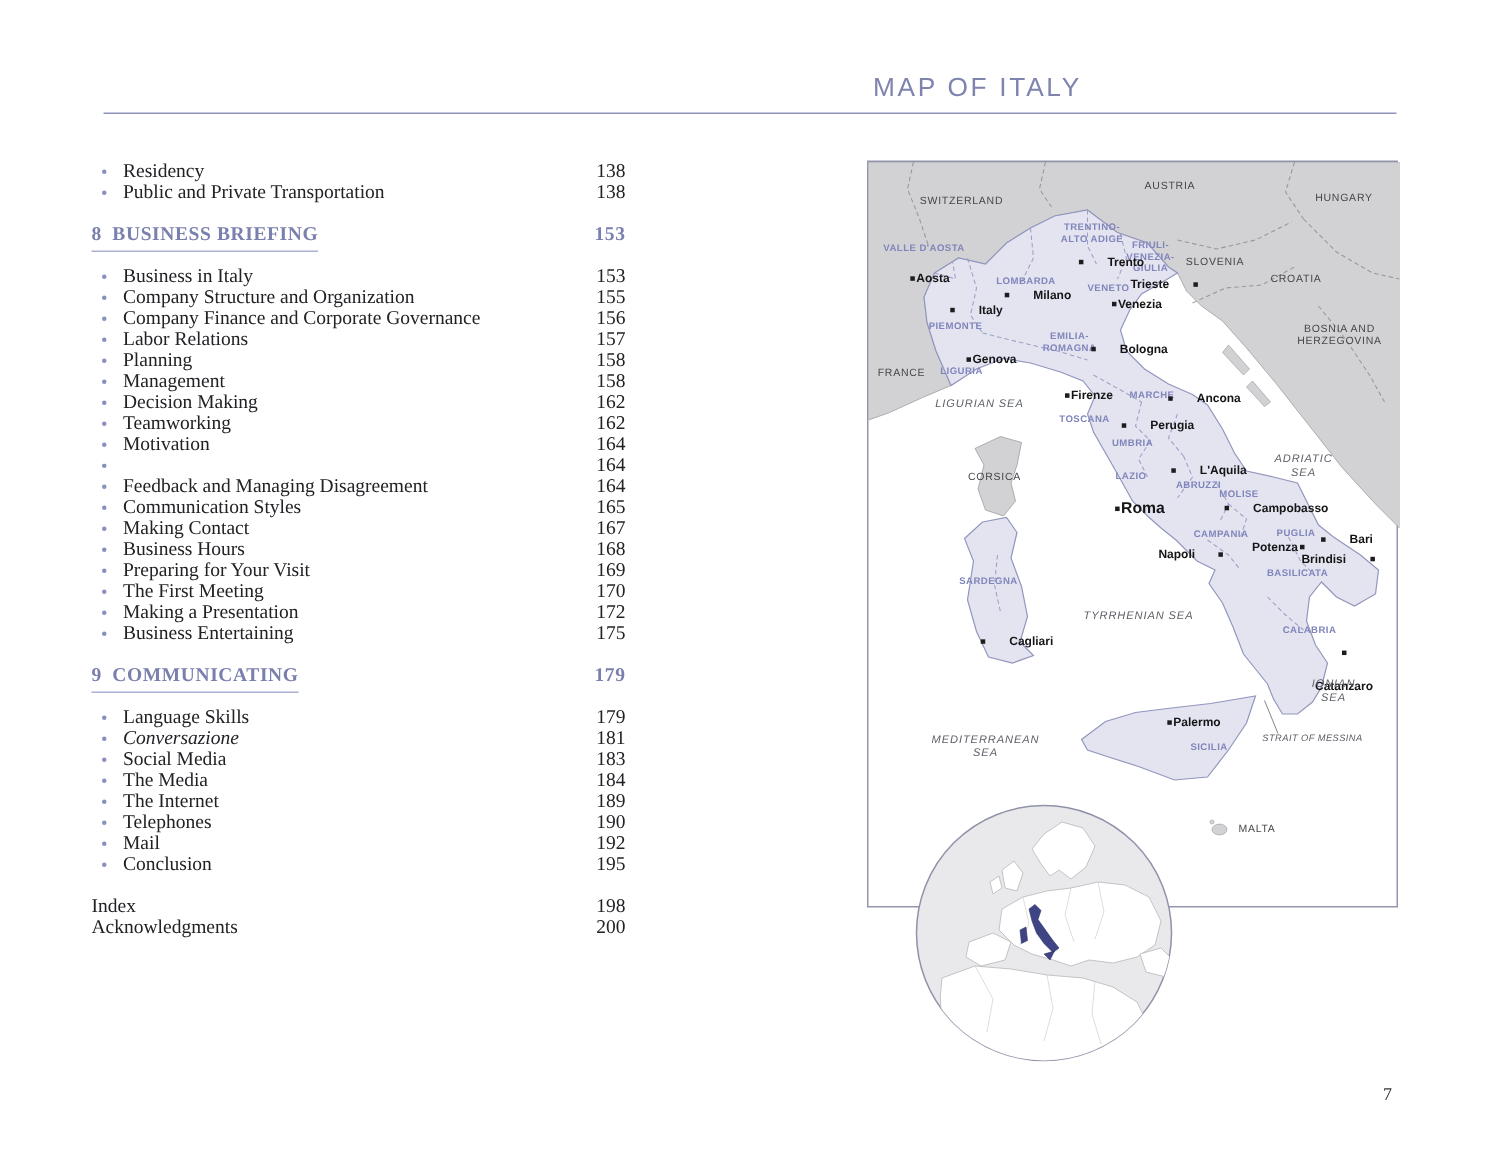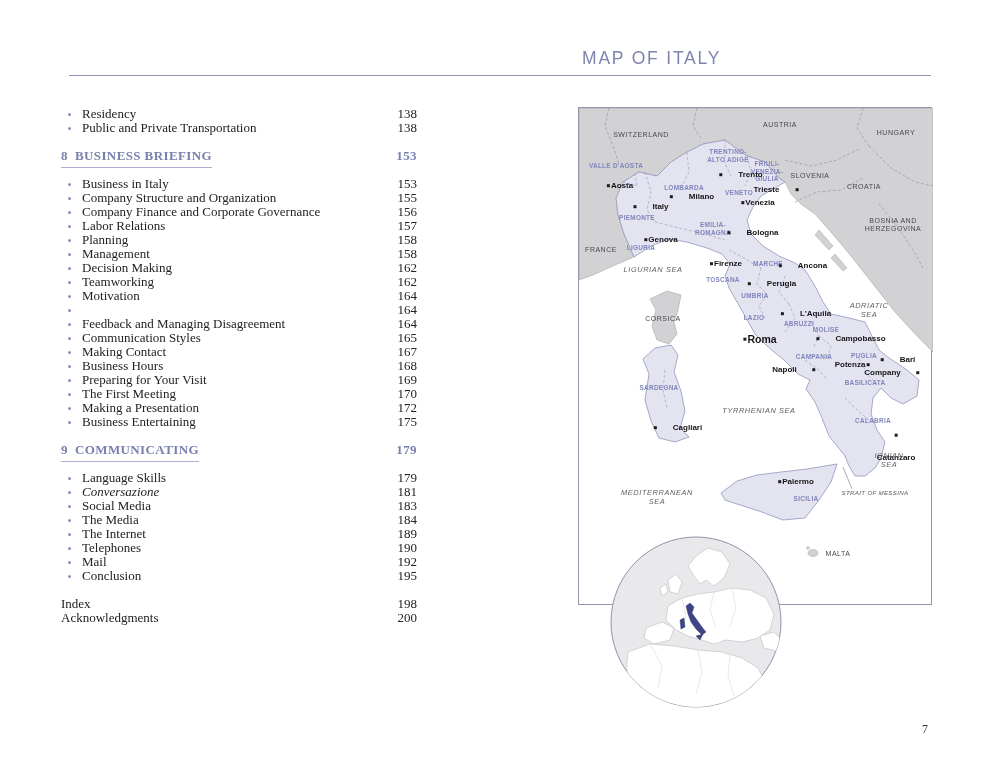--- a/index.html
+++ b/index.html
@@ -444,7 +444,7 @@
           <span>Bari</span>
         </div>
         <div class="ml city d-right" style="left: 313px; top: 265px;">
-          <span>Company</span>
+          <span>Brindisi</span>
           <span class="cdot"></span>
         </div>
         <div class="ml city d-left" style="left: 99px; top: 320px;">

